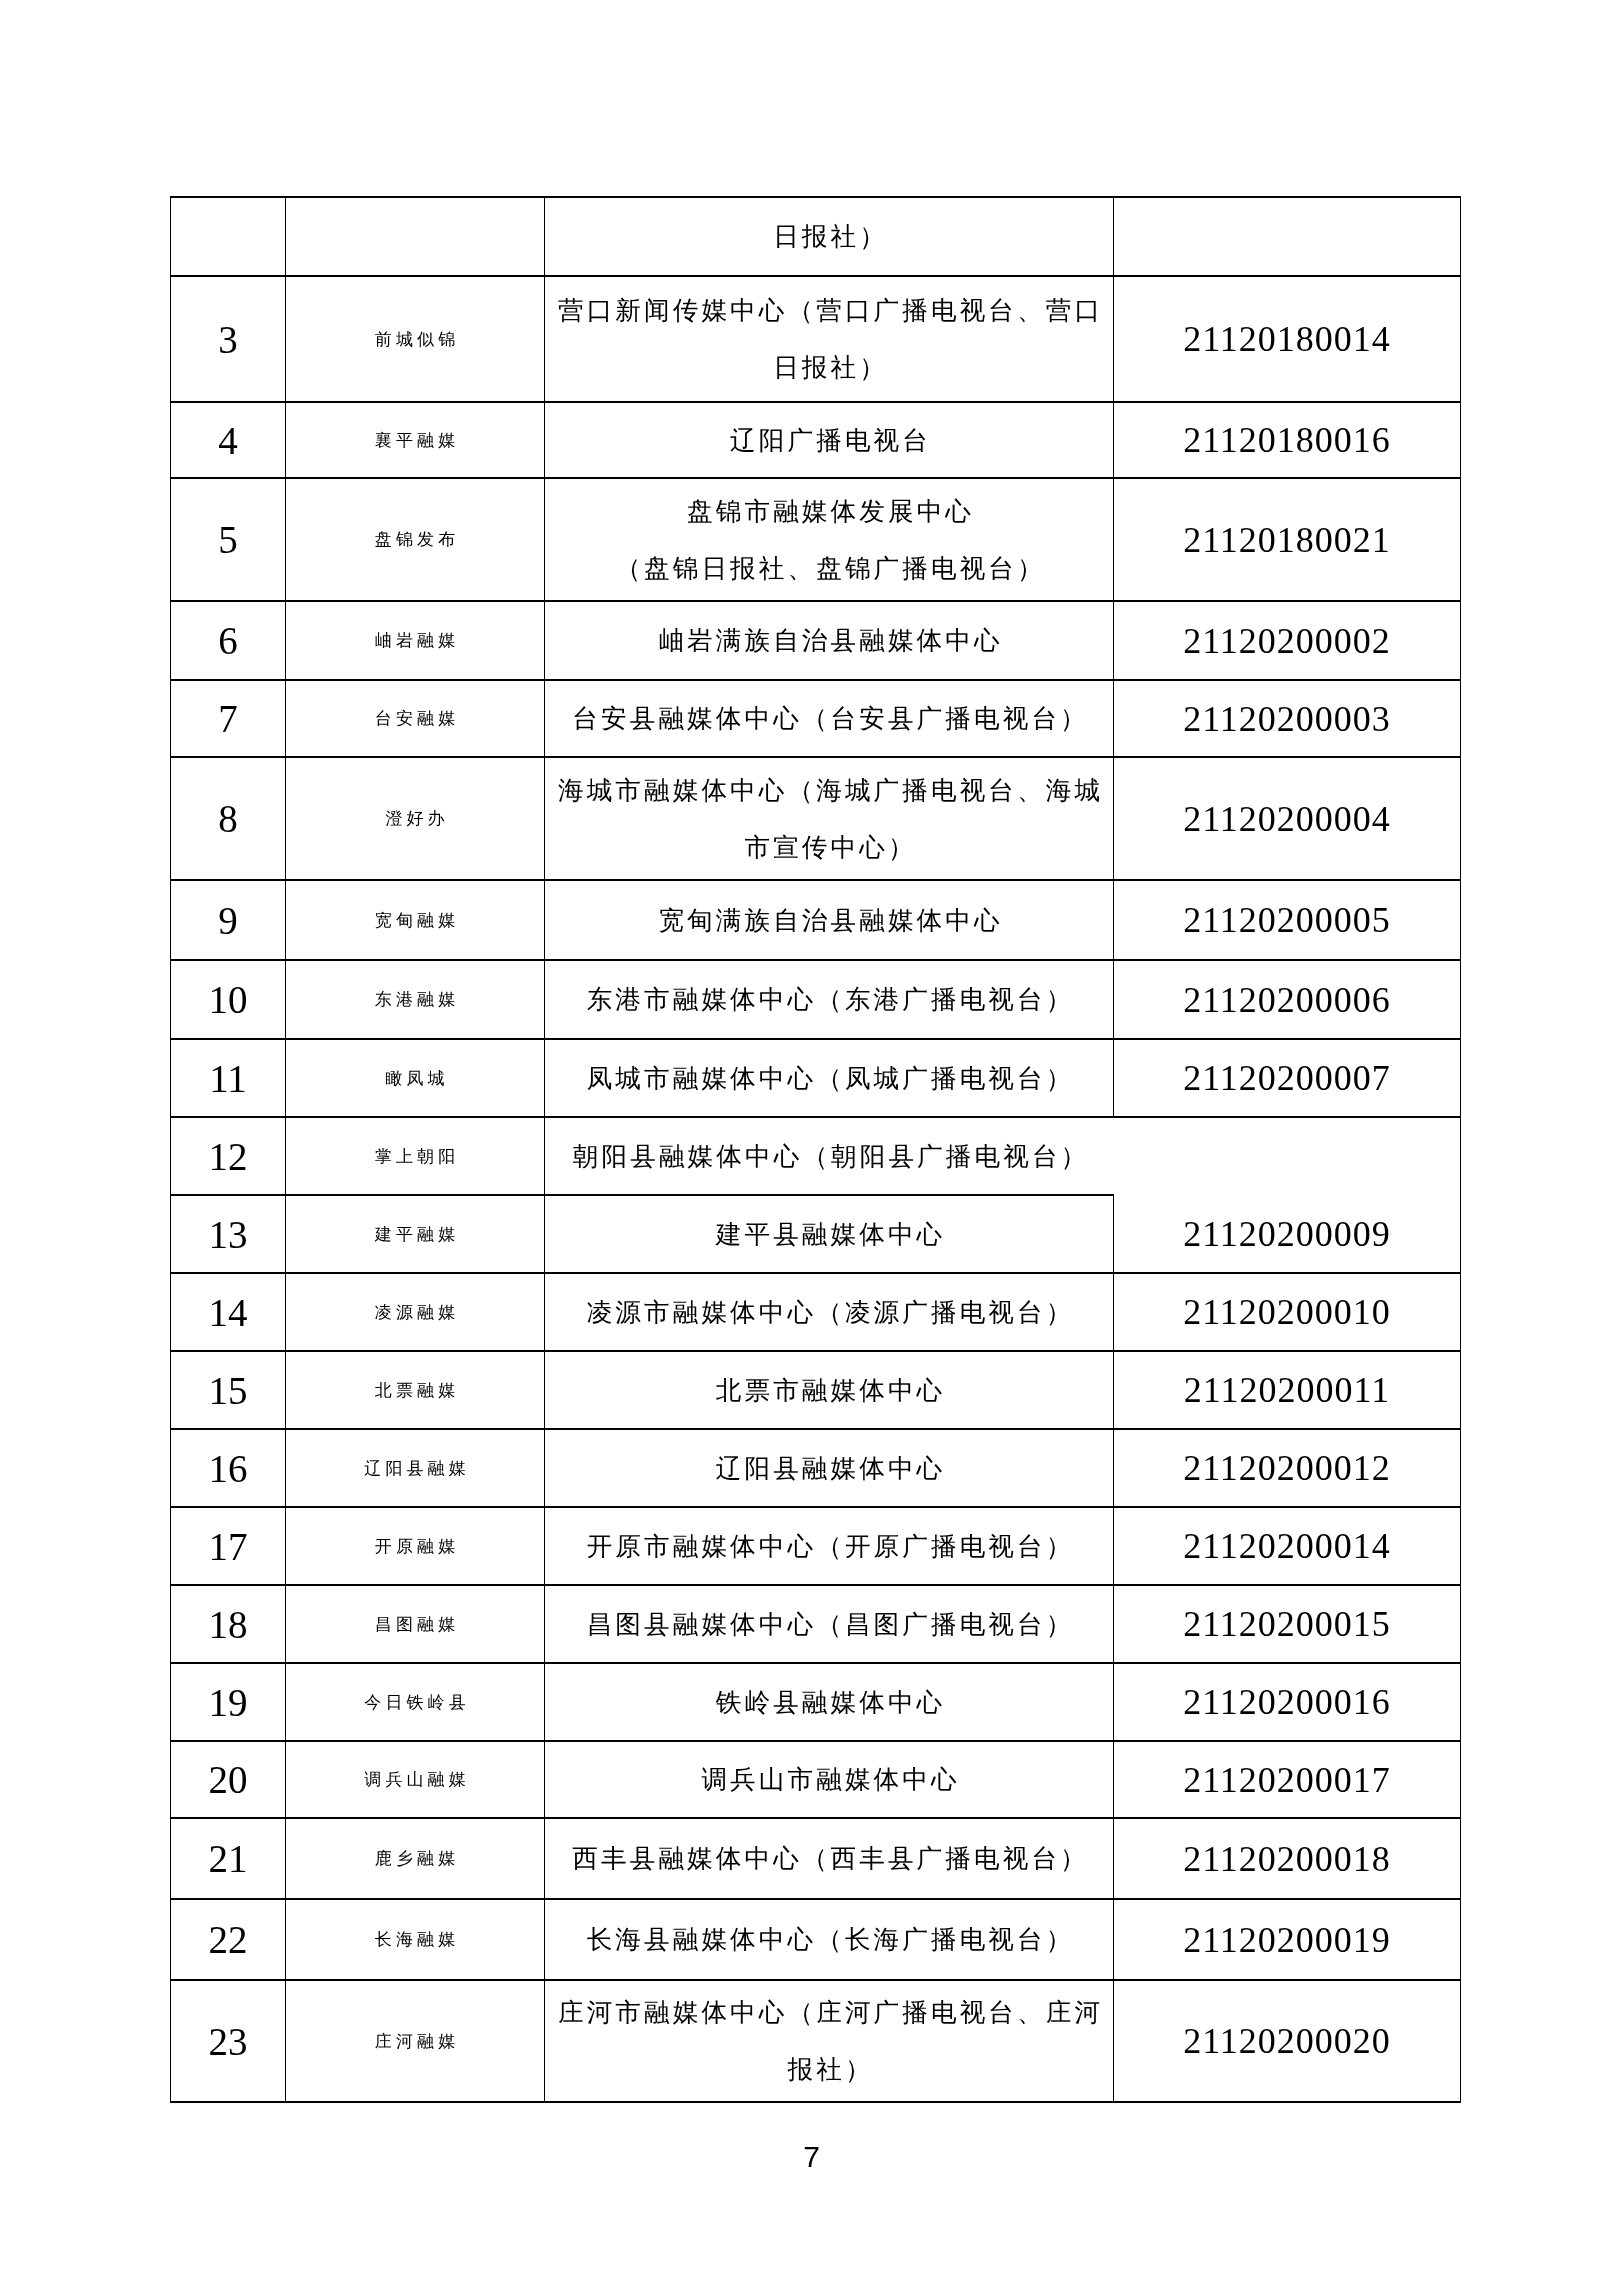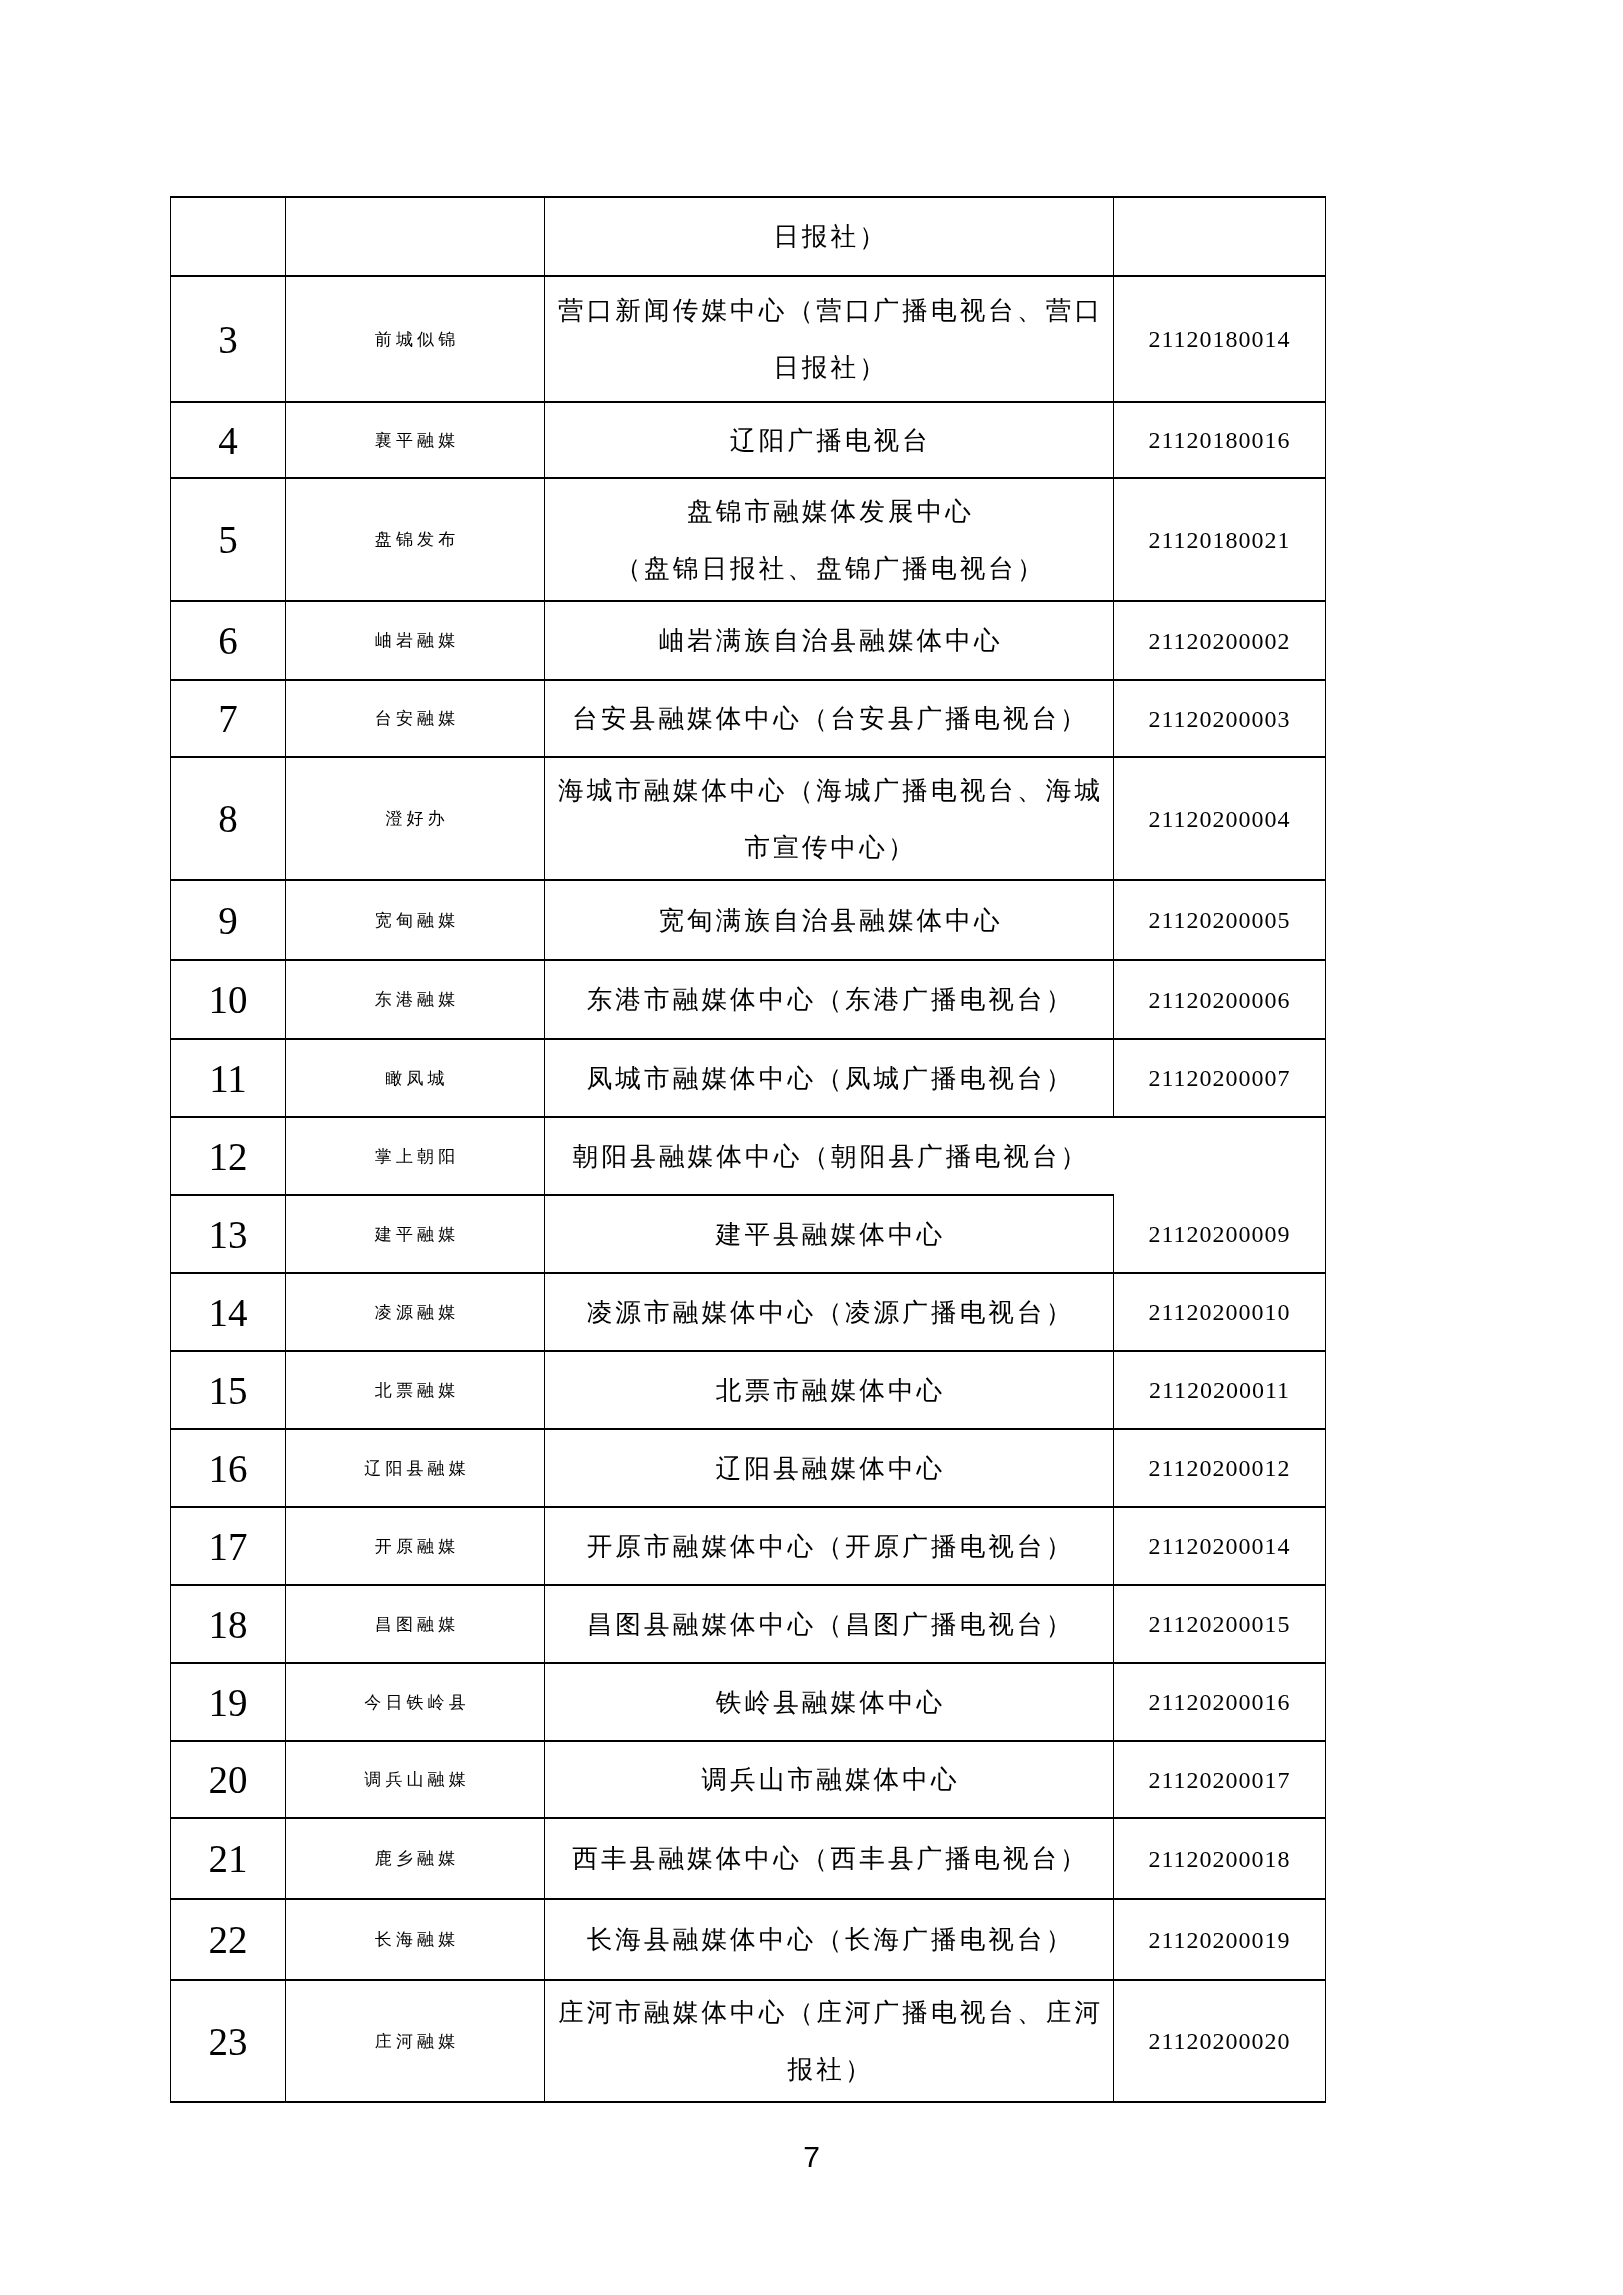--- a/index.html
+++ b/index.html
@@ -20,7 +20,7 @@
     position: absolute;
     left: 170px;
     top: 196px;
-    width: 1156px;
+    width: 1291px;
     box-sizing: border-box;
     border: 1.5px solid #000000;
     border-top-width: 2.6px;

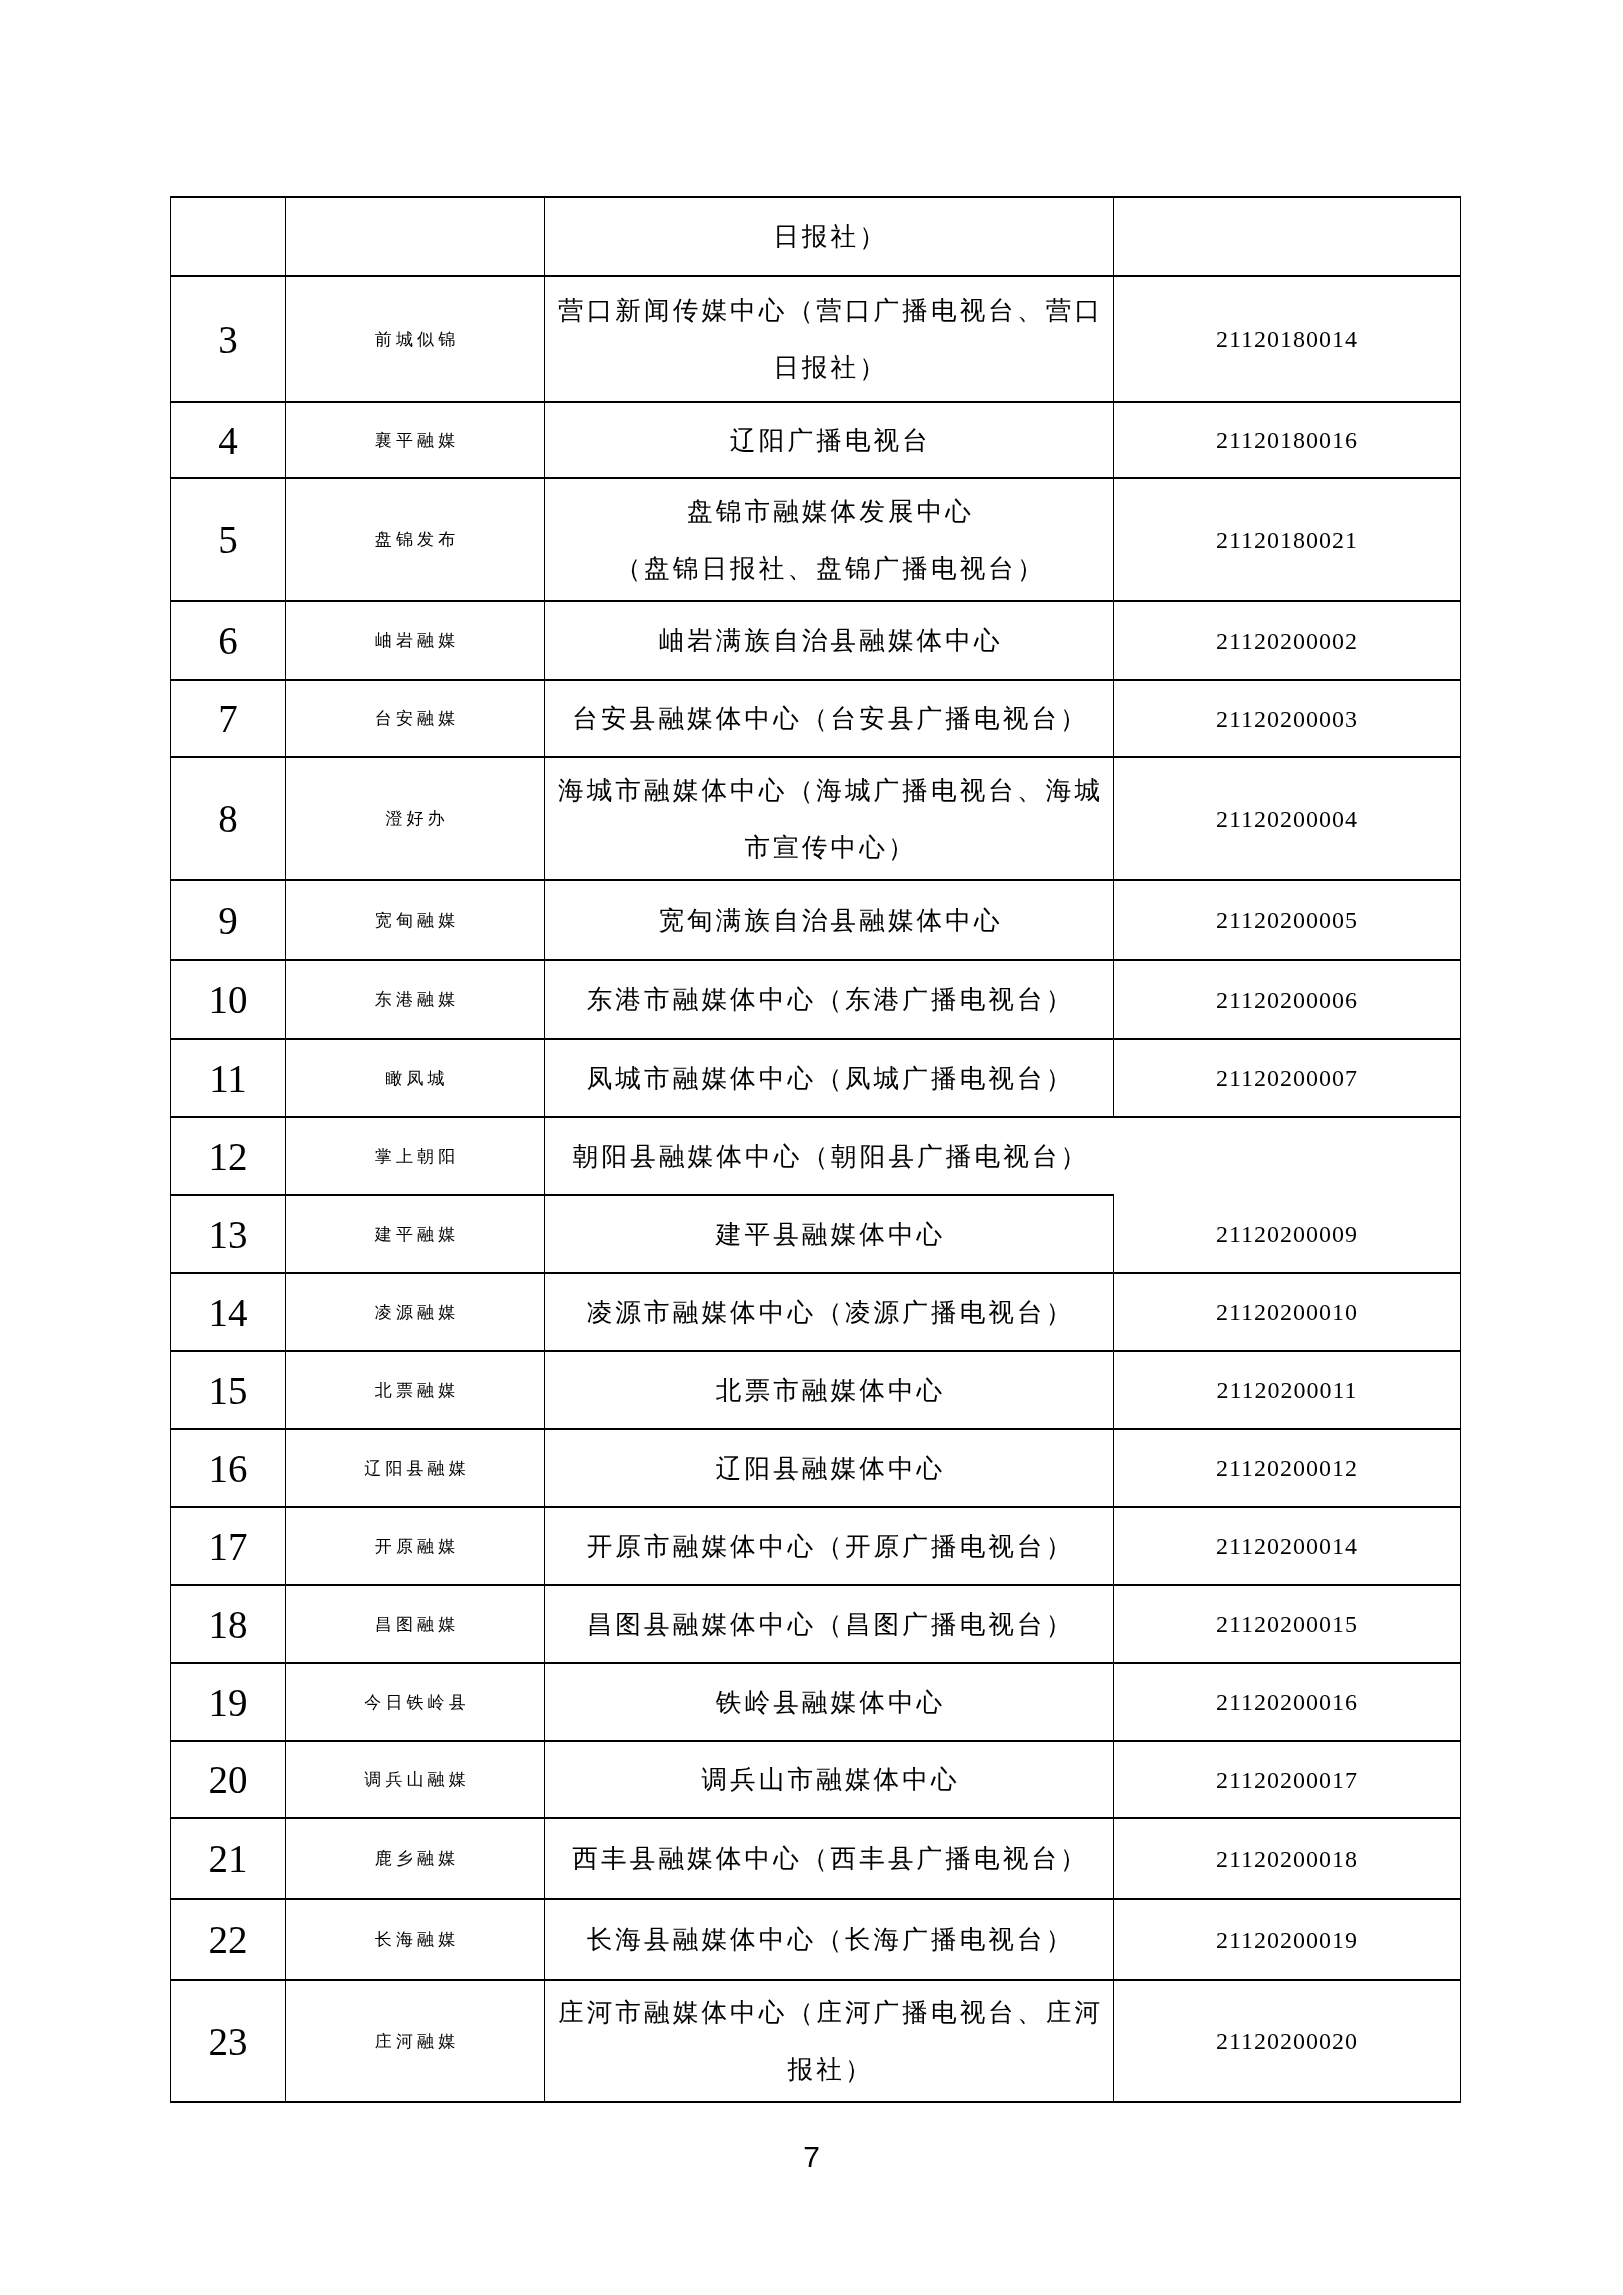--- a/index.html
+++ b/index.html
@@ -62,7 +62,7 @@
     white-space: nowrap;
   }
   .code-cell {
-    font-size: 24px;
+    font-size: 36px;
     letter-spacing: 1px;
     line-height: 32px;
     font-family: "Liberation Serif", "DejaVu Serif", serif;

